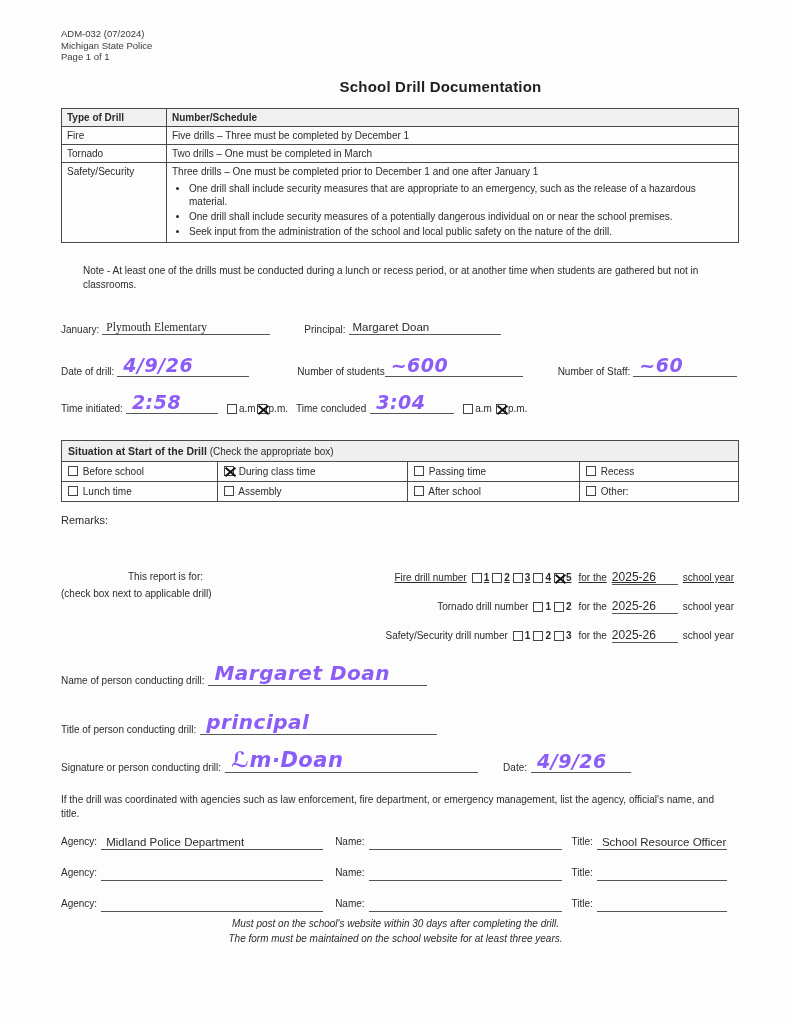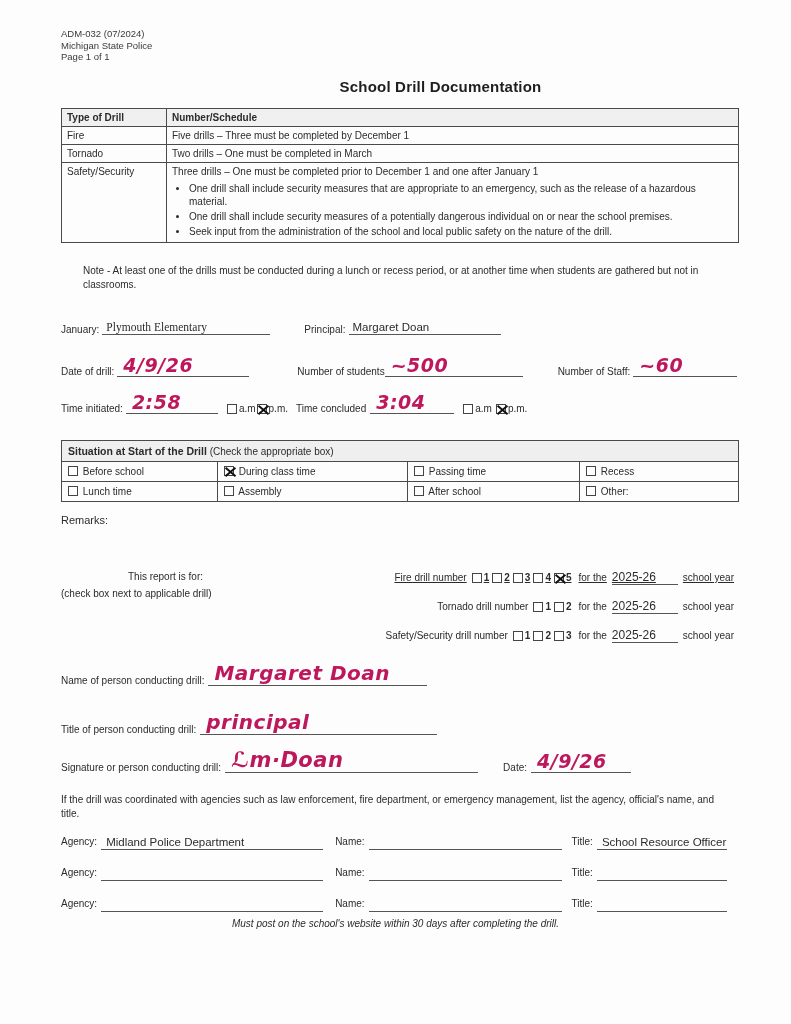--- a/index.html
+++ b/index.html
@@ -23,7 +23,7 @@
     font-family: "DejaVu Sans", sans-serif;
     font-weight: 700;
     font-style: italic;
-    color: #be185d;
+    color: #8b5cf6;
     letter-spacing: 0.5px;
   }
 

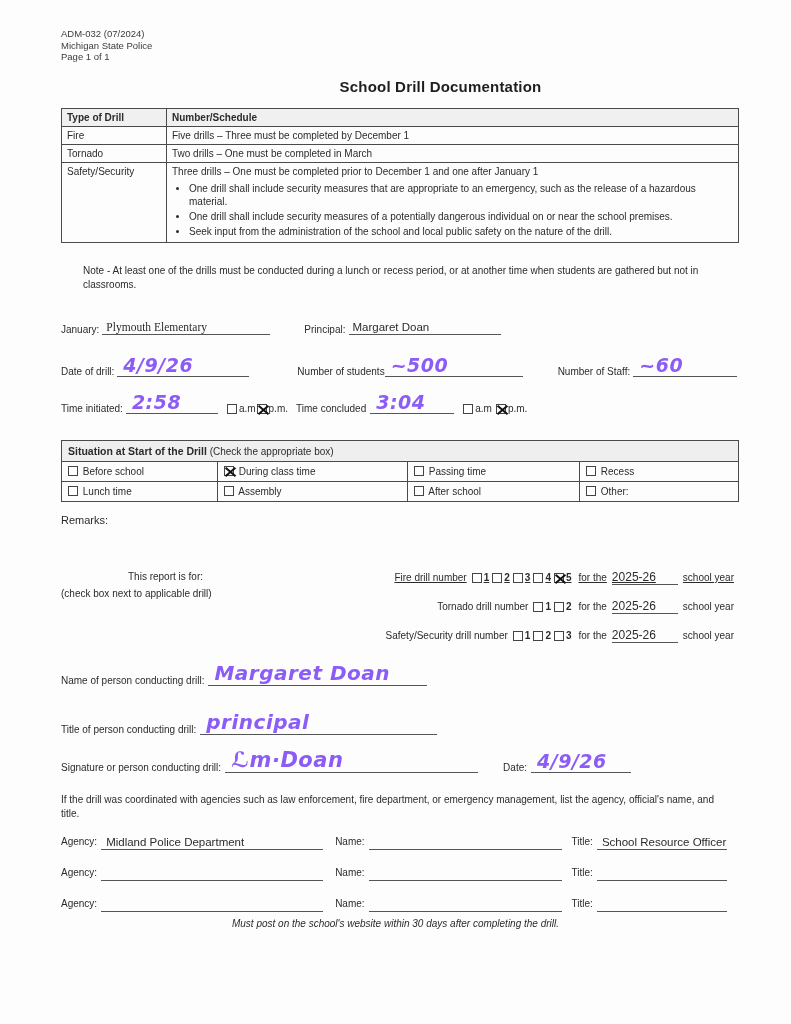--- a/index.html
+++ b/index.html
@@ -210,7 +210,7 @@
     </span>
     <span class="lbl" style="margin-left:48px;">Number of students</span>
     <span class="rule" style="width:138px; height:20px;">
-      <span class="valh hand">~500</span>
+      <span class="valh hand">~600</span>
     </span>
     <span class="lbl" style="margin-left:35px;">Number of Staff:</span>
     <span class="rule" style="width:104px; height:20px; margin-left:3px;">

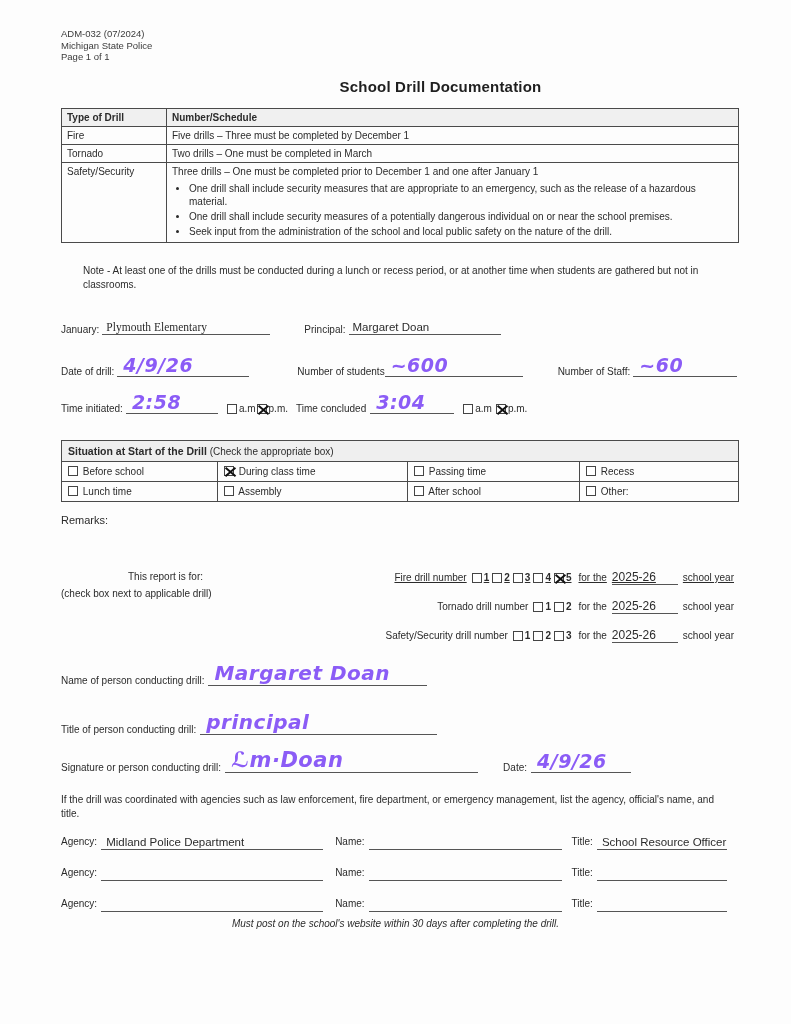--- a/index.html
+++ b/index.html
@@ -432,6 +432,7 @@
 
   <div class="footnote">
     <div>Must post on the school's website within 30 days after completing the drill.</div>
+    <div>The form must be maintained on the school website for at least three years.</div>
   </div>
 
 </div>

